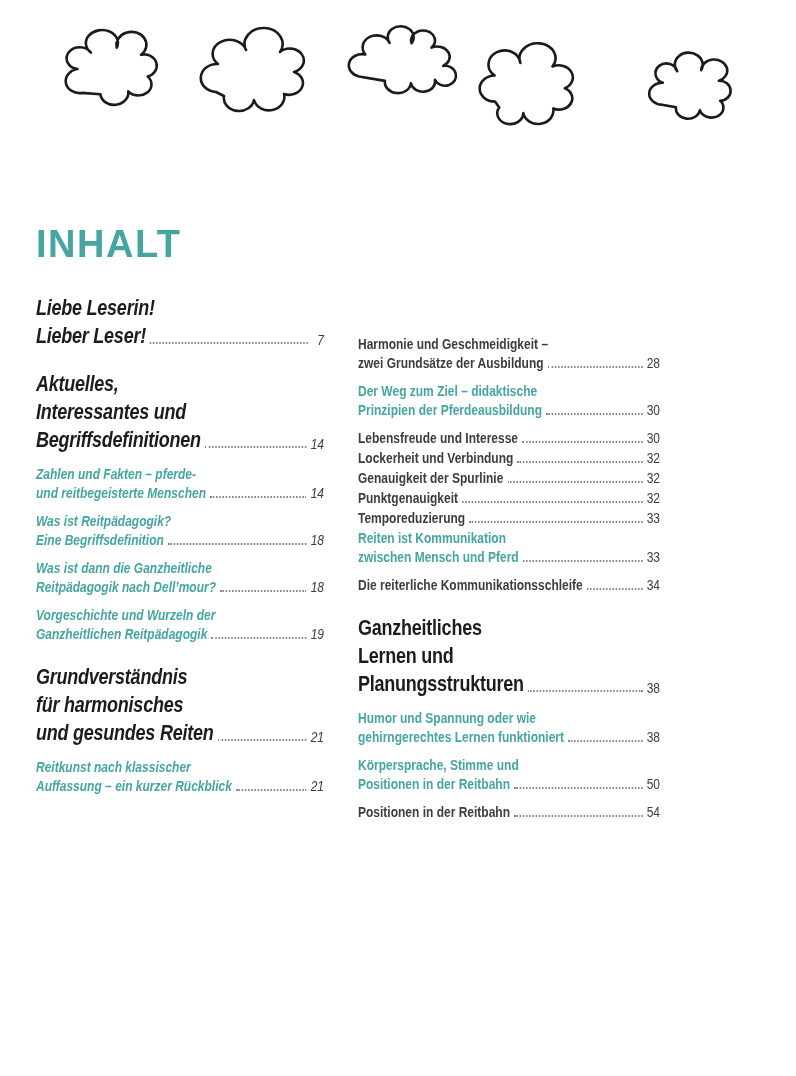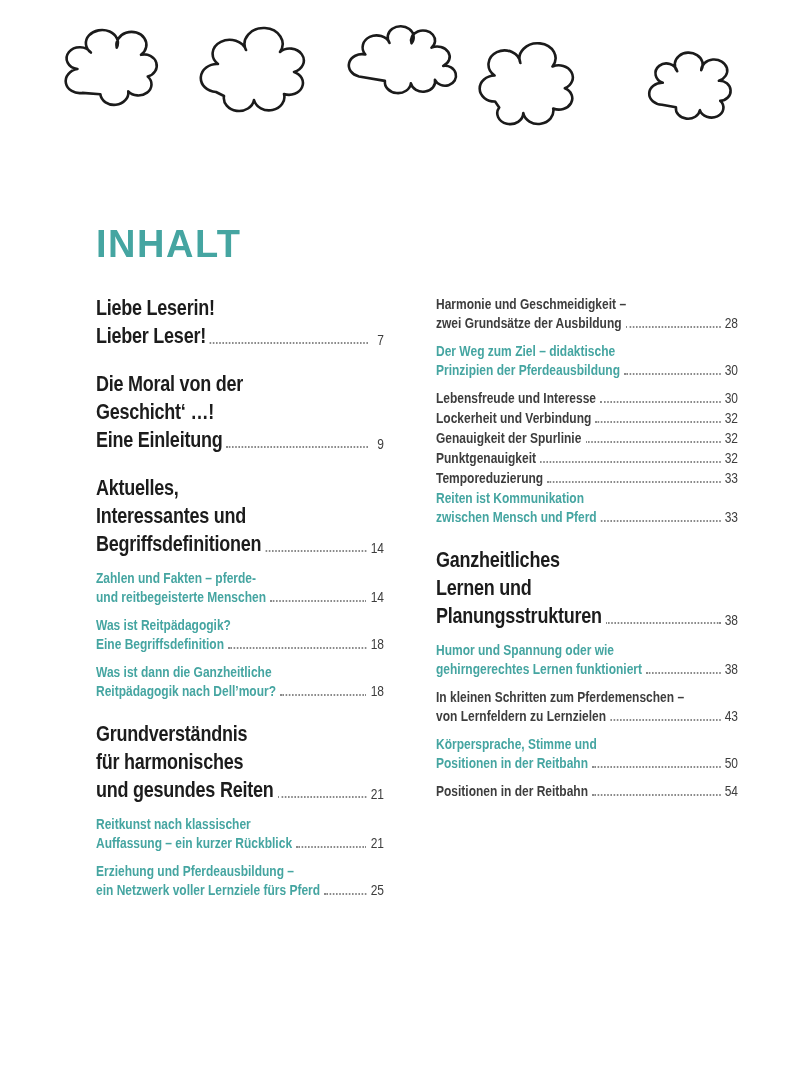--- a/index.html
+++ b/index.html
@@ -20,7 +20,7 @@
   }
   .clouds{position:absolute;top:6px;left:0;width:796px;height:140px;}
   .clouds path{fill:#ffffff;stroke:#1b1b1b;stroke-width:2.6;stroke-linejoin:round;stroke-linecap:round;}
-  .content{padding:224px 84px 0 96px;}
+  .content{padding:224px 84px 0 36px;}
   .toc-title{
     color:var(--accent);
     font-size:38px;line-height:40px;

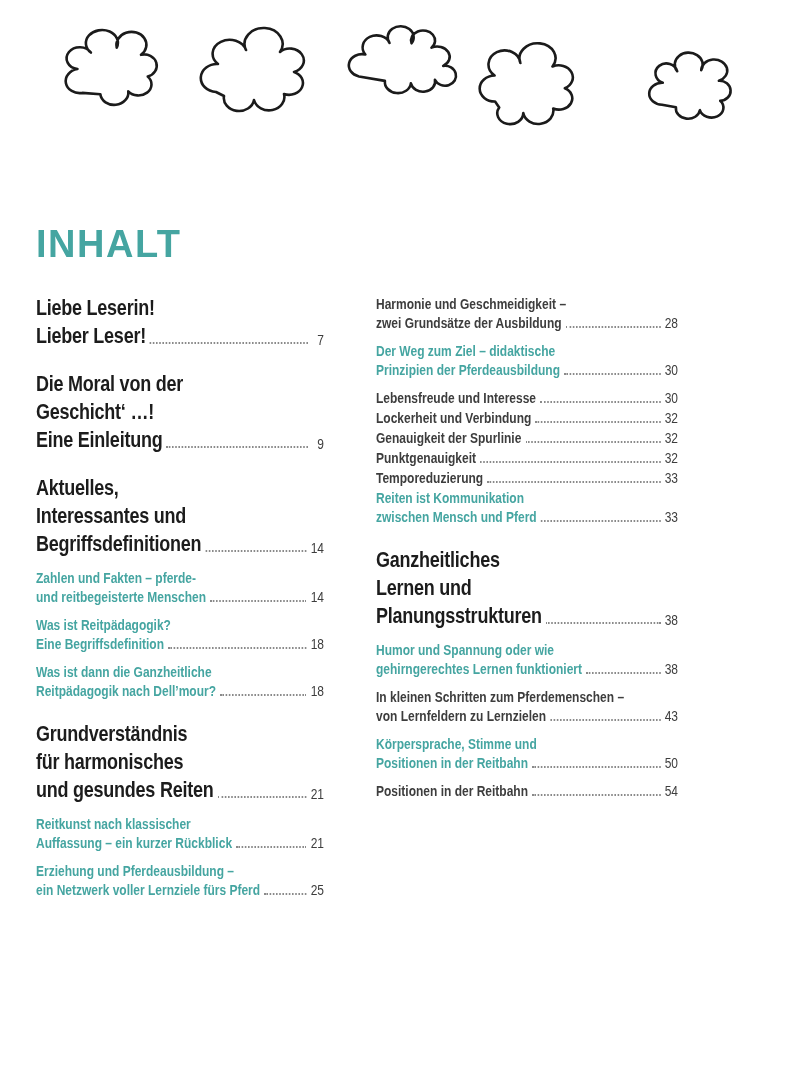--- a/index.html
+++ b/index.html
@@ -29,7 +29,7 @@
   }
   .columns{display:flex;}
   .col{overflow:visible;}
-  .col-left{width:288px;margin-right:52px;flex:0 0 288px;}
+  .col-left{width:288px;margin-right:34px;flex:0 0 288px;font-style:italic;}
   .col-right{width:302px;flex:0 0 302px;}
 
   .entry{margin:0 0 9px 0;}

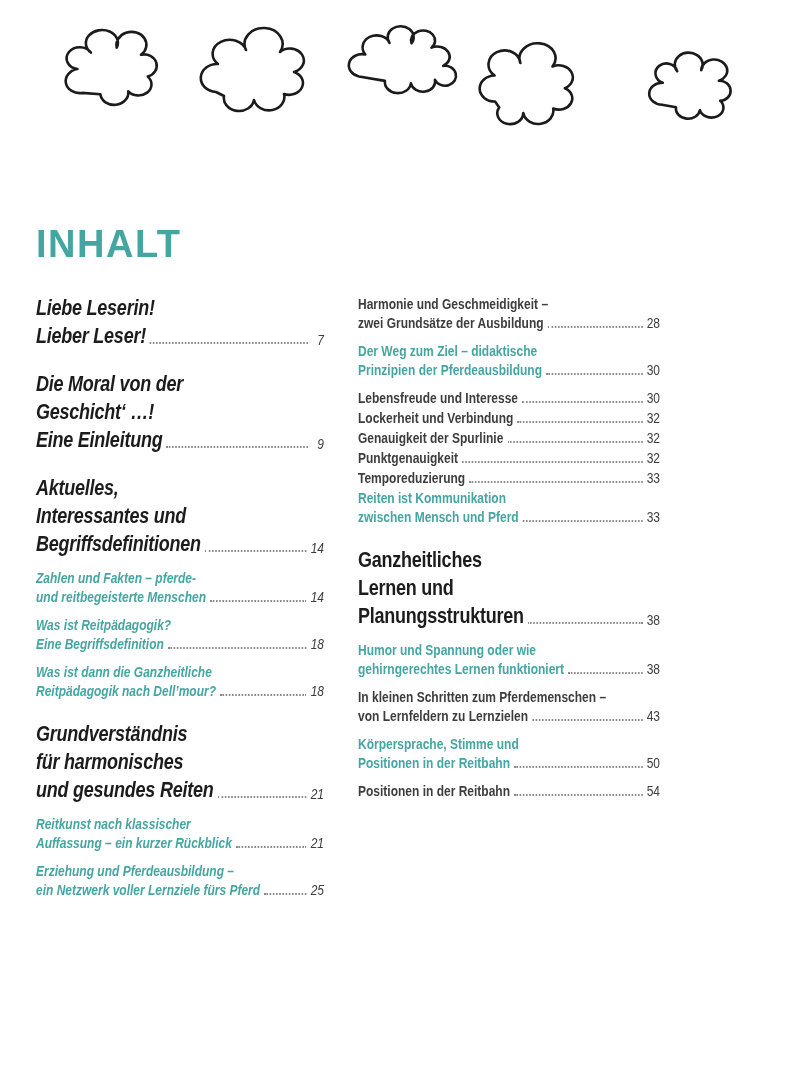--- a/index.html
+++ b/index.html
@@ -30,7 +30,7 @@
   .columns{display:flex;}
   .col{overflow:visible;}
   .col-left{width:288px;margin-right:34px;flex:0 0 288px;font-style:italic;}
-  .col-right{width:302px;flex:0 0 302px;}
+  .col-right{width:302px;flex:0 0 302px;margin-top:40px;}
 
   .entry{margin:0 0 9px 0;}
   .entry.sub{margin-bottom:1px;}

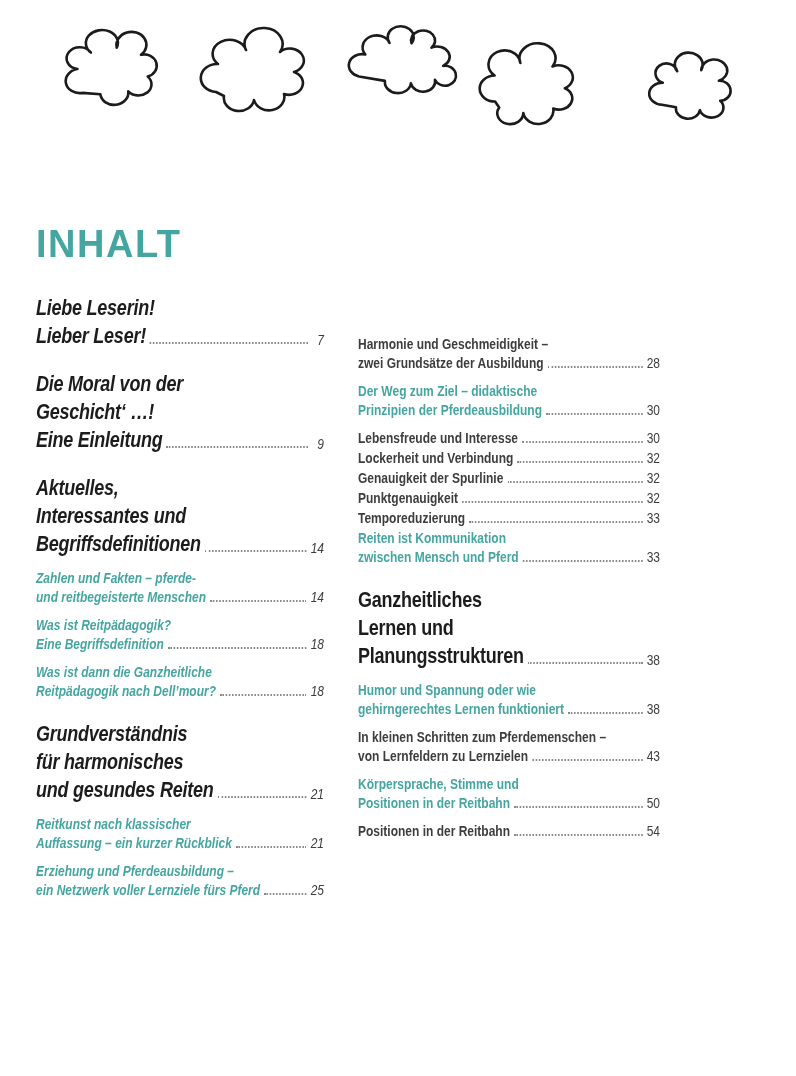--- a/index.html
+++ b/index.html
@@ -105,15 +105,6 @@
             </div>
           </div>
           <div class="entry chapter">
-            <div class="line">Die Moral von der</div>
-            <div class="line">Geschicht‘ …!</div>
-            <div class="lastline">
-              <span class="txt">Eine Einleitung</span>
-              <span class="dots"></span>
-              <span class="pg">9</span>
-            </div>
-          </div>
-          <div class="entry chapter">
             <div class="line">Aktuelles,</div>
             <div class="line">Interessantes und</div>
             <div class="lastline">

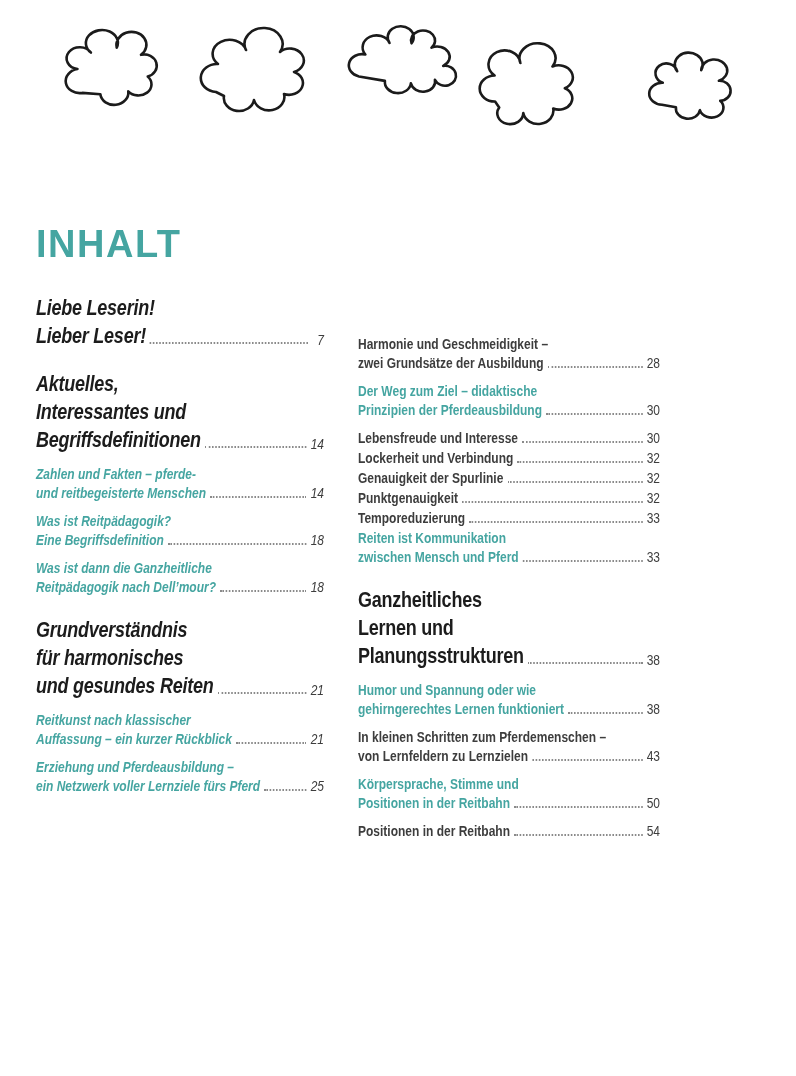--- a/index.html
+++ b/index.html
@@ -223,6 +223,13 @@
               <span class="pg">33</span>
             </div>
           </div>
+          <div class="entry sub">
+            <div class="lastline">
+              <span class="txt">Die reiterliche Kommunikationsschleife</span>
+              <span class="dots"></span>
+              <span class="pg">34</span>
+            </div>
+          </div>
           <div class="entry chapter">
             <div class="line">Ganzheitliches</div>
             <div class="line">Lernen und</div>

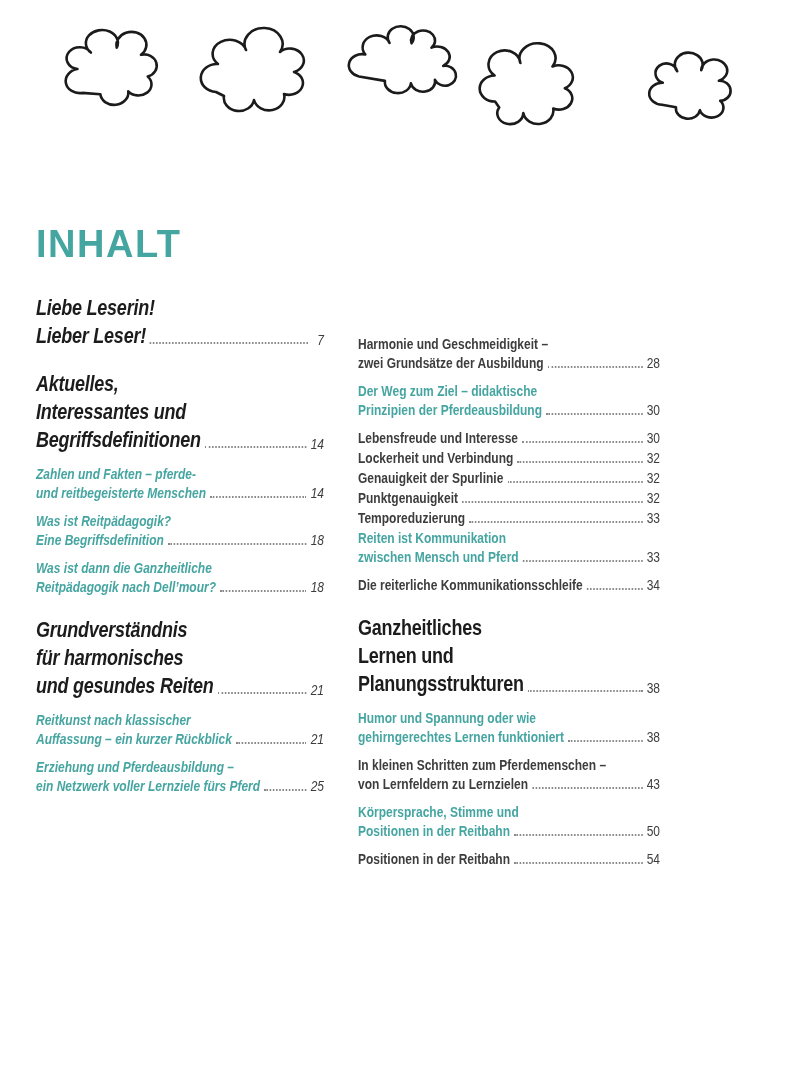--- a/index.html
+++ b/index.html
@@ -137,6 +137,14 @@
               <span class="pg">18</span>
             </div>
           </div>
+          <div class="entry teal">
+            <div class="line">Vorgeschichte und Wurzeln der</div>
+            <div class="lastline">
+              <span class="txt">Ganzheitlichen Reitpädagogik</span>
+              <span class="dots"></span>
+              <span class="pg">19</span>
+            </div>
+          </div>
           <div class="entry chapter">
             <div class="line">Grundverständnis</div>
             <div class="line">für harmonisches</div>

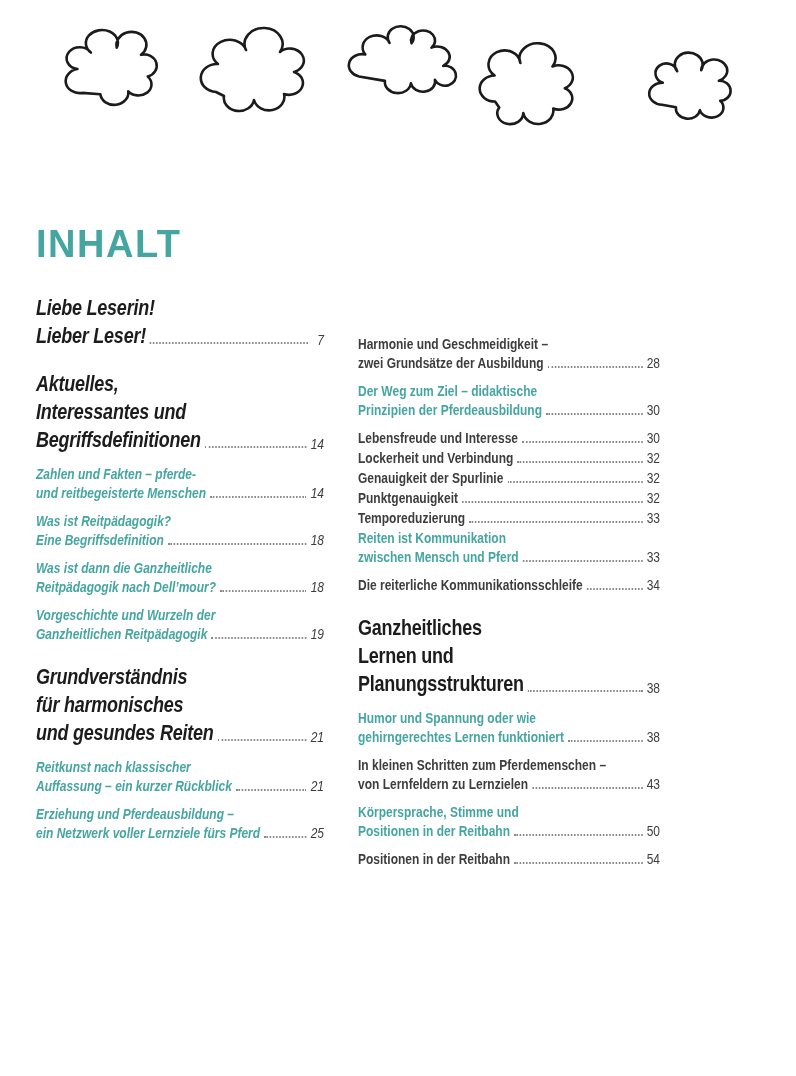--- a/index.html
+++ b/index.html
@@ -255,14 +255,6 @@
               <span class="pg">38</span>
             </div>
           </div>
-          <div class="entry dark">
-            <div class="line">In kleinen Schritten zum Pferdemenschen –</div>
-            <div class="lastline">
-              <span class="txt">von Lernfeldern zu Lernzielen</span>
-              <span class="dots"></span>
-              <span class="pg">43</span>
-            </div>
-          </div>
           <div class="entry teal">
             <div class="line">Körpersprache, Stimme und</div>
             <div class="lastline">

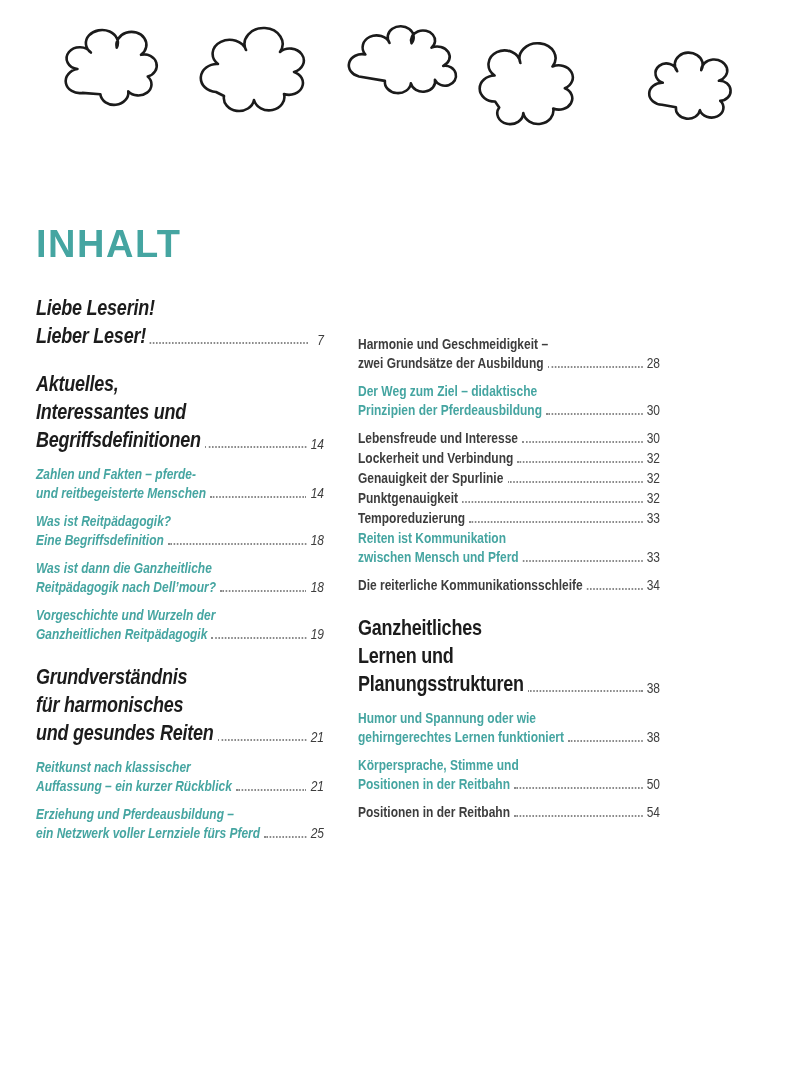--- a/index.html
+++ b/index.html
@@ -162,14 +162,6 @@
               <span class="pg">21</span>
             </div>
           </div>
-          <div class="entry teal">
-            <div class="line">Erziehung und Pferdeausbildung –</div>
-            <div class="lastline">
-              <span class="txt">ein Netzwerk voller Lernziele fürs Pferd</span>
-              <span class="dots"></span>
-              <span class="pg">25</span>
-            </div>
-          </div>
         </div>
       <div class="col col-right" id="col-right">
           <div class="entry dark">

